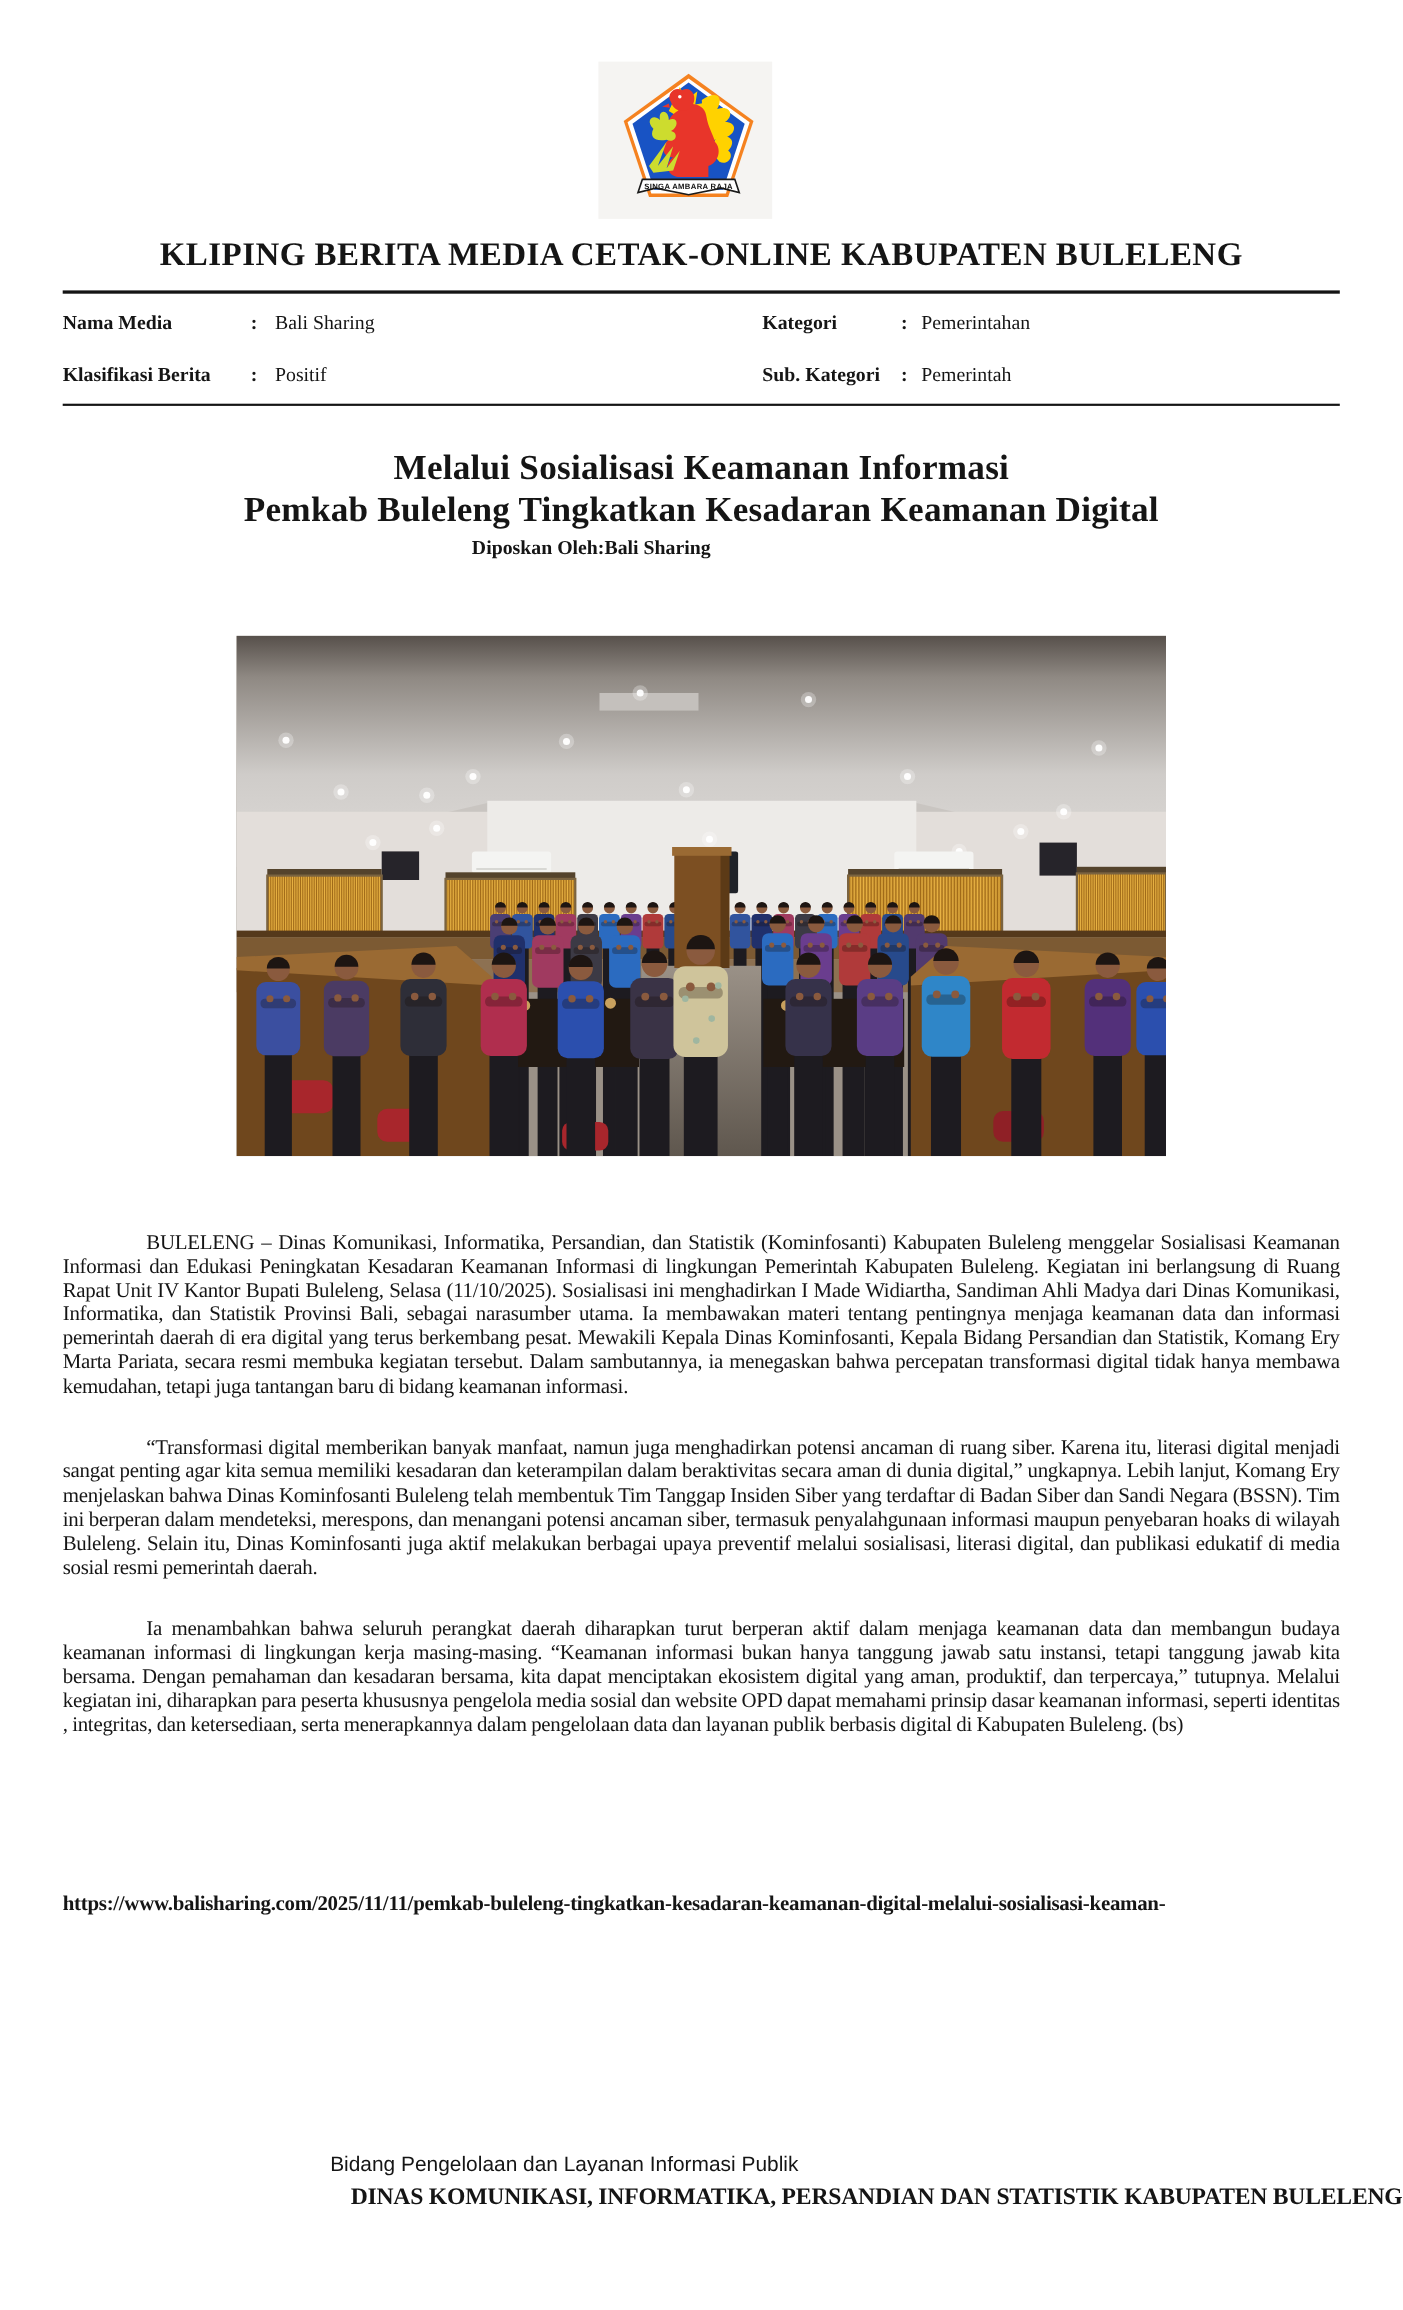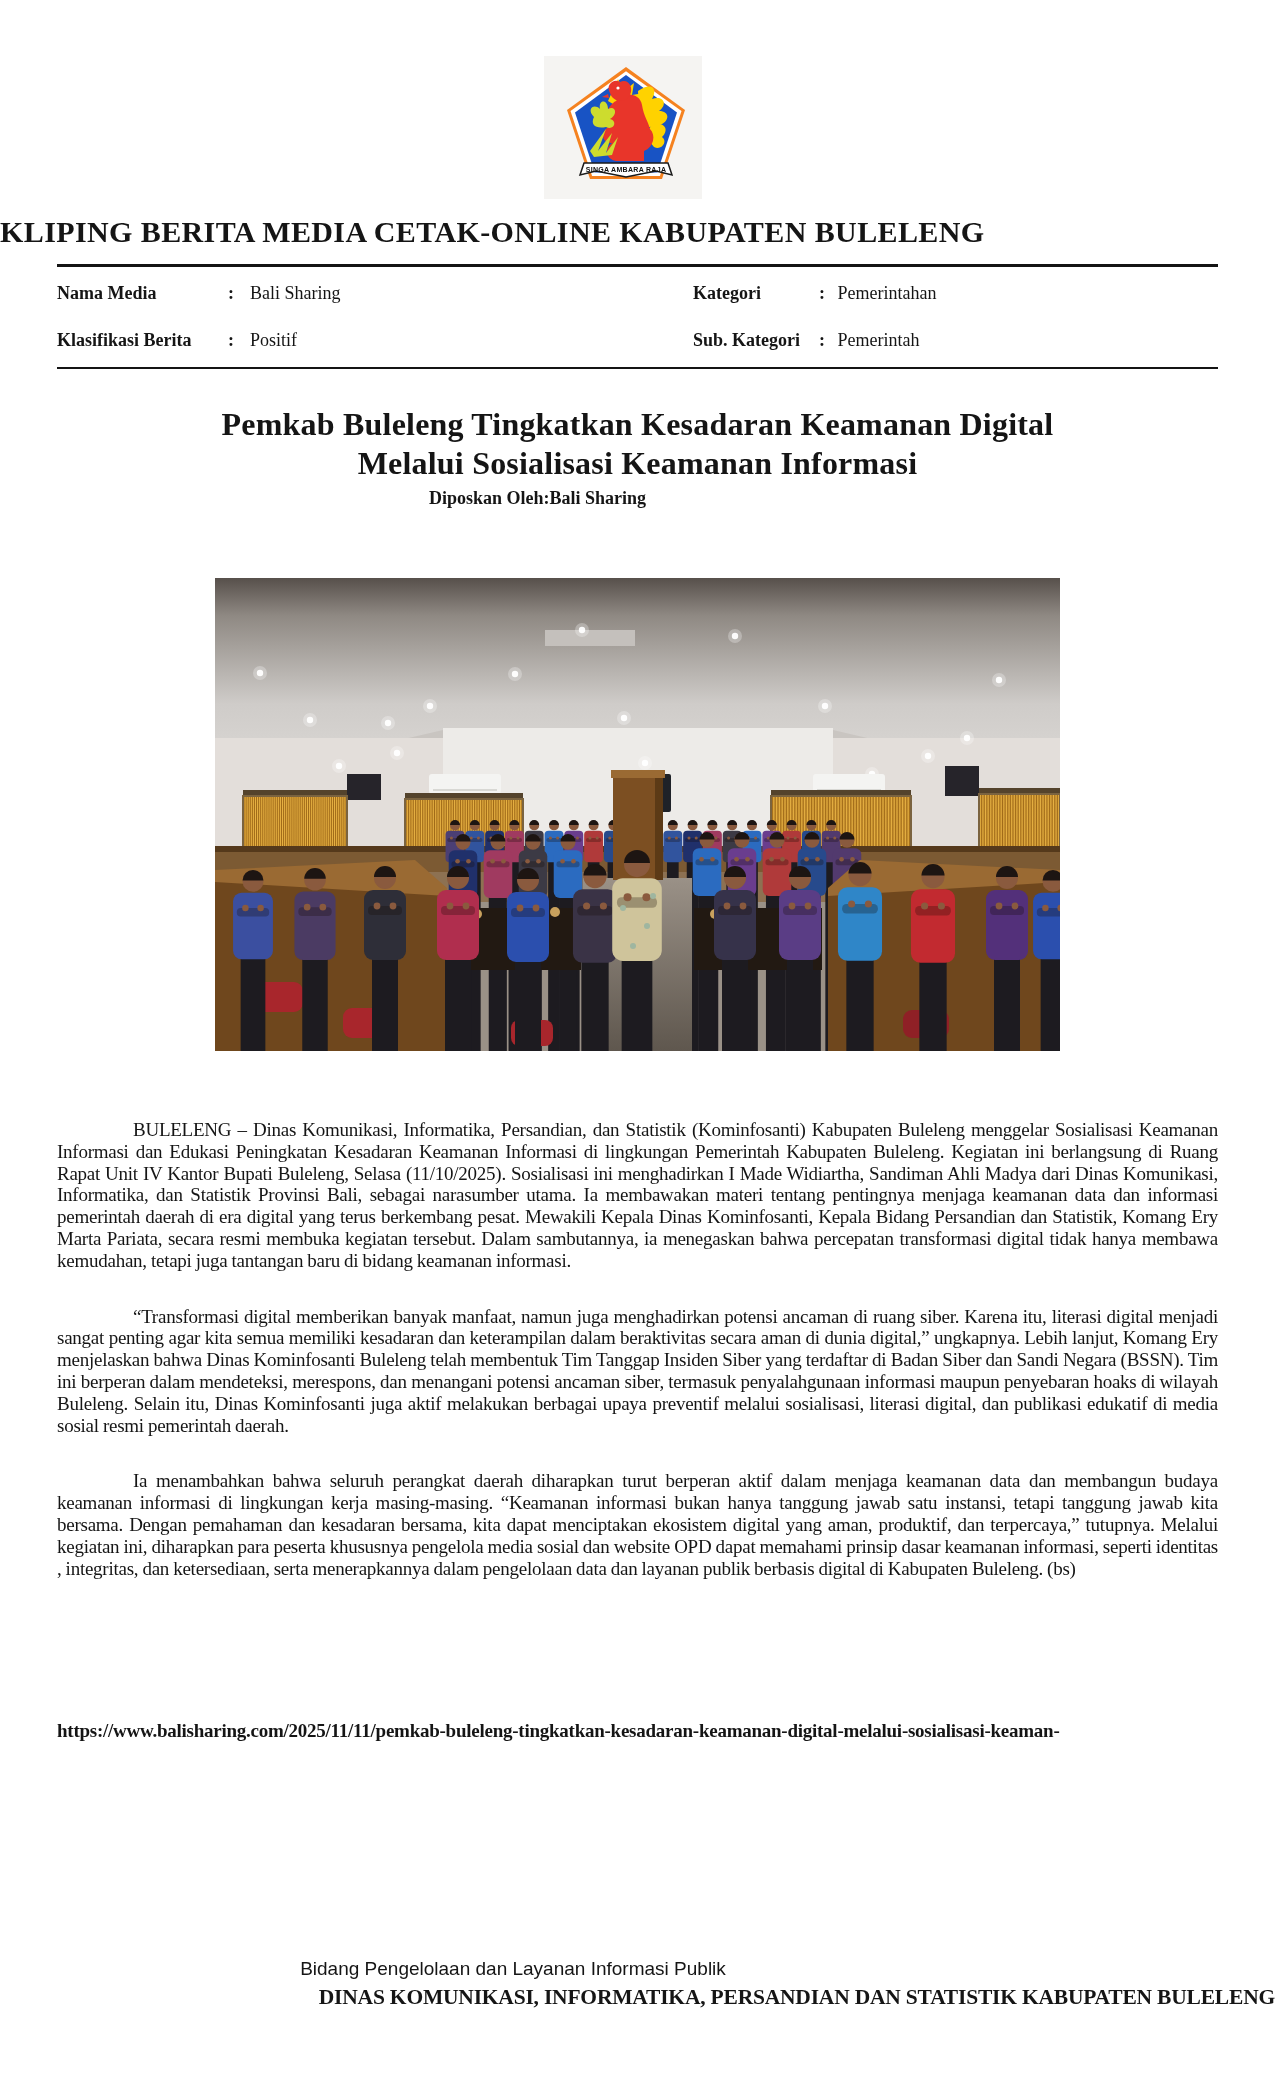--- a/index.html
+++ b/index.html
@@ -13,7 +13,7 @@
   .logo-backdrop{left:544px;top:56px;width:158px;height:143px;background:#f5f4f2}
   .logo-svg{left:560px;top:62px;width:132px;height:126px}
 
-  .doc-title{left:0;top:215px;width:1275px;margin:0;text-align:left;
+  .doc-title{left:0;top:215px;width:1275px;margin:0;text-align:center;
     font-size:30px;font-weight:700;letter-spacing:.4px;white-space:nowrap}
 
   .rule-thick{left:57px;top:264px;width:1161px;height:3px;background:#141414}

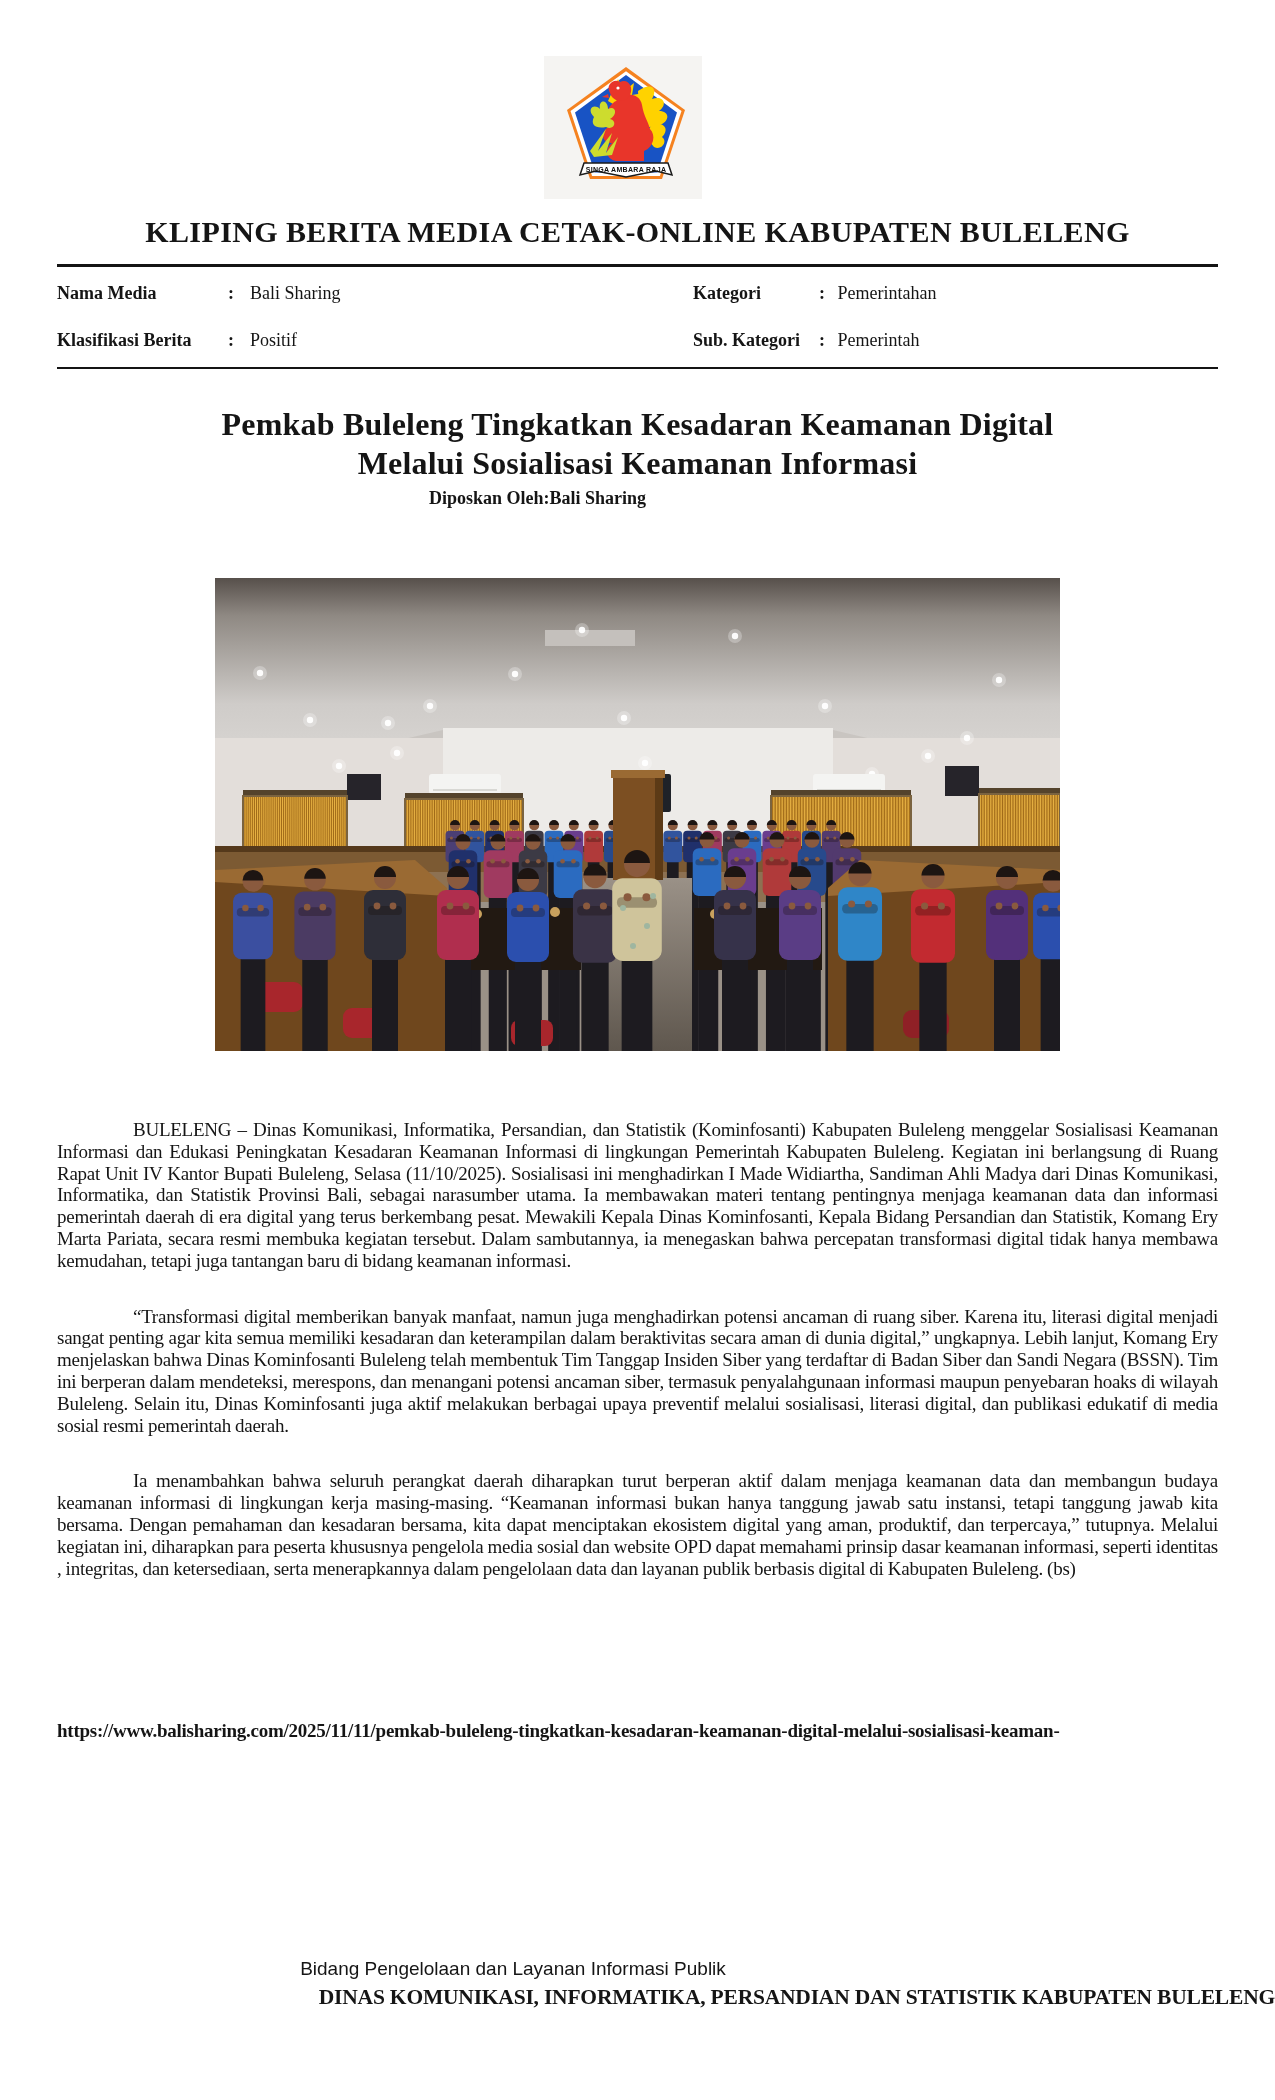--- a/index.html
+++ b/index.html
@@ -91,8 +91,8 @@
 <div class="abs rule-thin"></div>
 
 <div class="abs art-title">
+  <div>Melalui Sosialisasi Keamanan Informasi</div>
   <div>Pemkab Buleleng Tingkatkan Kesadaran Keamanan Digital</div>
-  <div>Melalui Sosialisasi Keamanan Informasi</div>
 </div>
 <div class="abs byline">Diposkan Oleh:Bali Sharing</div>
 

